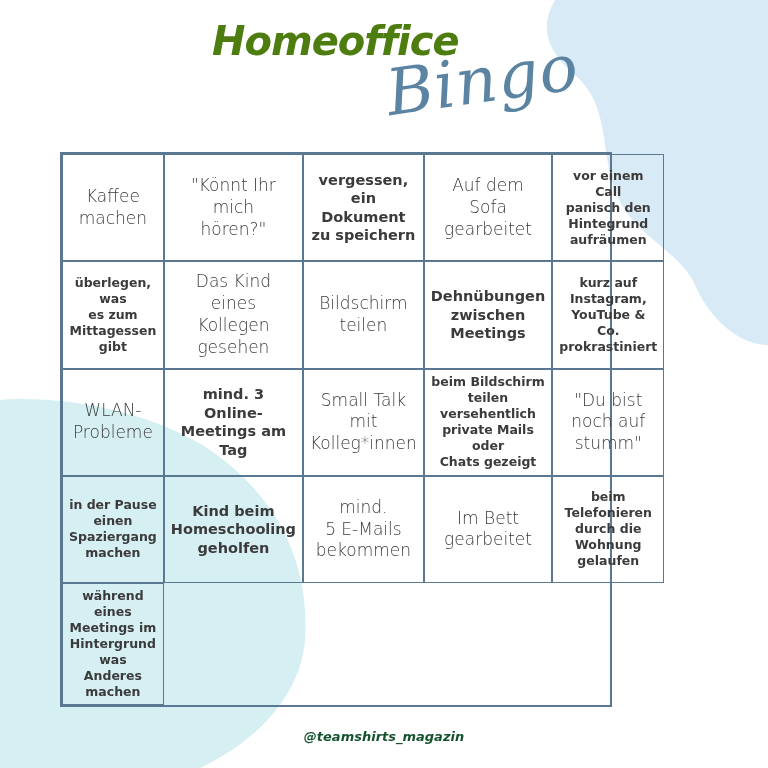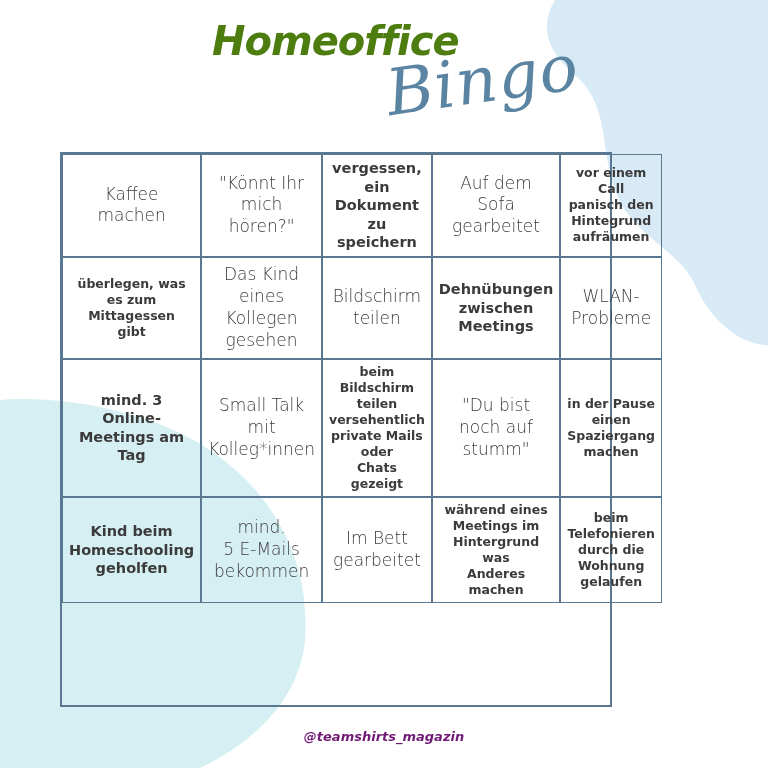--- a/index.html
+++ b/index.html
@@ -76,6 +76,12 @@
 zwischen
 Meetings</span>
     </div>
+  <div class="cell s-s">
+      <span>kurz auf
+Instagram,
+YouTube &amp; Co.
+prokrastiniert</span>
+    </div>
 
   <div class="cell s-l">
       <span>WLAN-

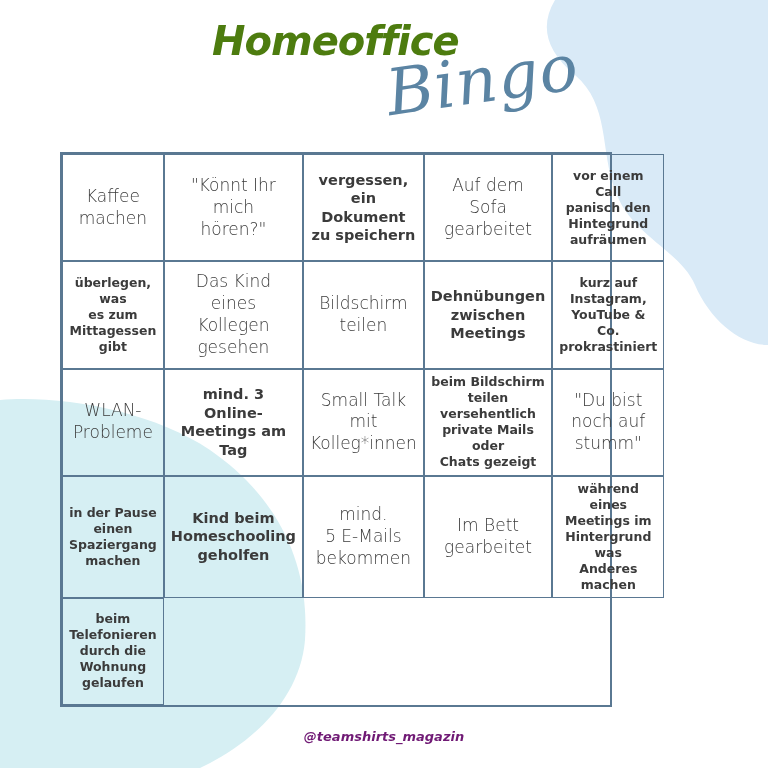--- a/index.html
+++ b/index.html
@@ -133,18 +133,18 @@
 gearbeitet</span>
     </div>
   <div class="cell s-s">
-      <span>während eines
-Meetings im
-Hintergrund was
-Anderes machen</span>
-    </div>
-  <div class="cell s-s">
       <span>beim
 Telefonieren
 durch die
 Wohnung
 gelaufen</span>
     </div>
+  <div class="cell s-s">
+      <span>während eines
+Meetings im
+Hintergrund was
+Anderes machen</span>
+    </div>
 </div>
 
 <div class="footer">@teamshirts_magazin</div>

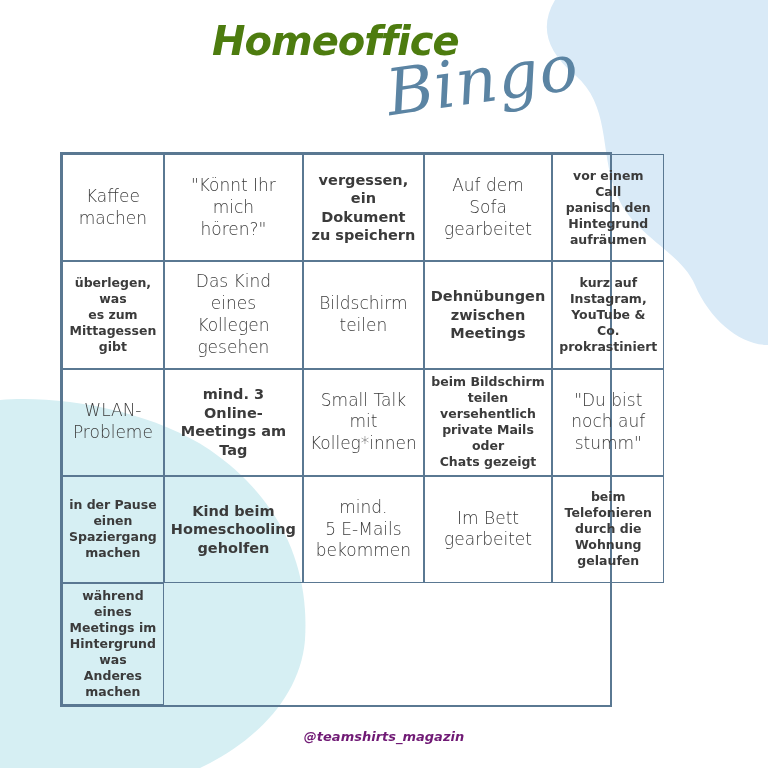--- a/index.html
+++ b/index.html
@@ -13,7 +13,7 @@
     .s-l { font-size:17px; font-weight:300; }
     .s-m { font-size:14.5px; }
     .s-s { font-size:12.5px;text-align:center; }
-    .footer { position:absolute; left:0; width:768px; top:729px; text-align:center; z-index:2; font-family:"DejaVu Sans", sans-serif; font-weight:bold; font-style:italic; font-size:13px; color:#701a75; }
+    .footer { position:absolute; left:0; width:768px; top:729px; text-align:center; z-index:2; font-family:"DejaVu Sans", sans-serif; font-weight:bold; font-style:italic; font-size:13px; color:#14532d; }
   </style>
 </head>
 <body>

